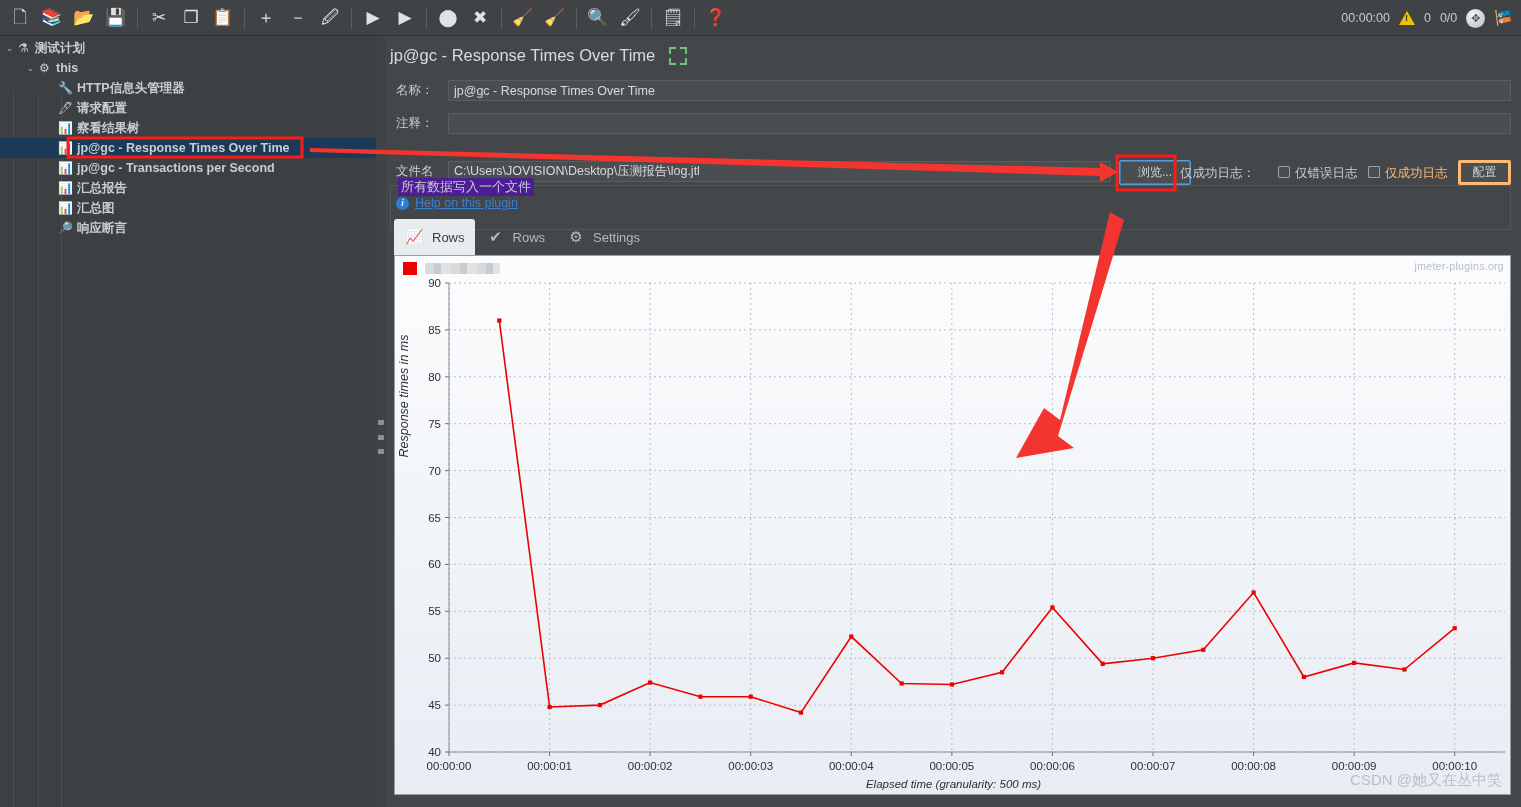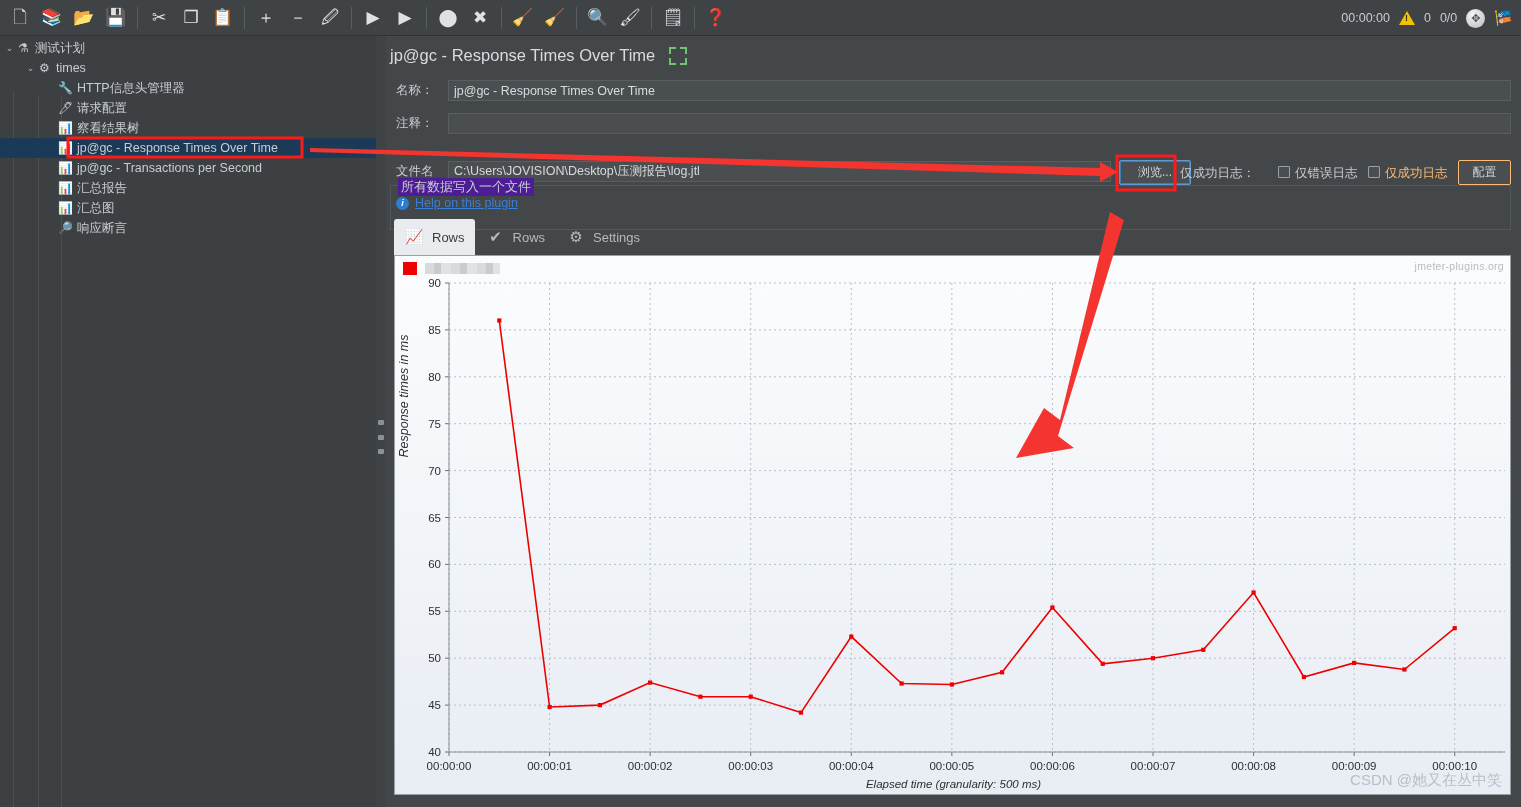--- a/index.html
+++ b/index.html
@@ -59,7 +59,7 @@
   .tw { display: inline-block; width: 11px; text-align: center; color: #b9bdc1;
         font-size: 9px; flex: 0 0 auto; }
   .ticon { width: 17px; text-align: center; font-size: 12px; flex: 0 0 auto; }
-  .tlabel { padding-left: 3px; }
+  .tlabel { padding-left: 3px; font-weight: bold; }
   .guide { position: absolute; top: 0; bottom: 0; width: 1px; background: #4b4f52; }
 
   

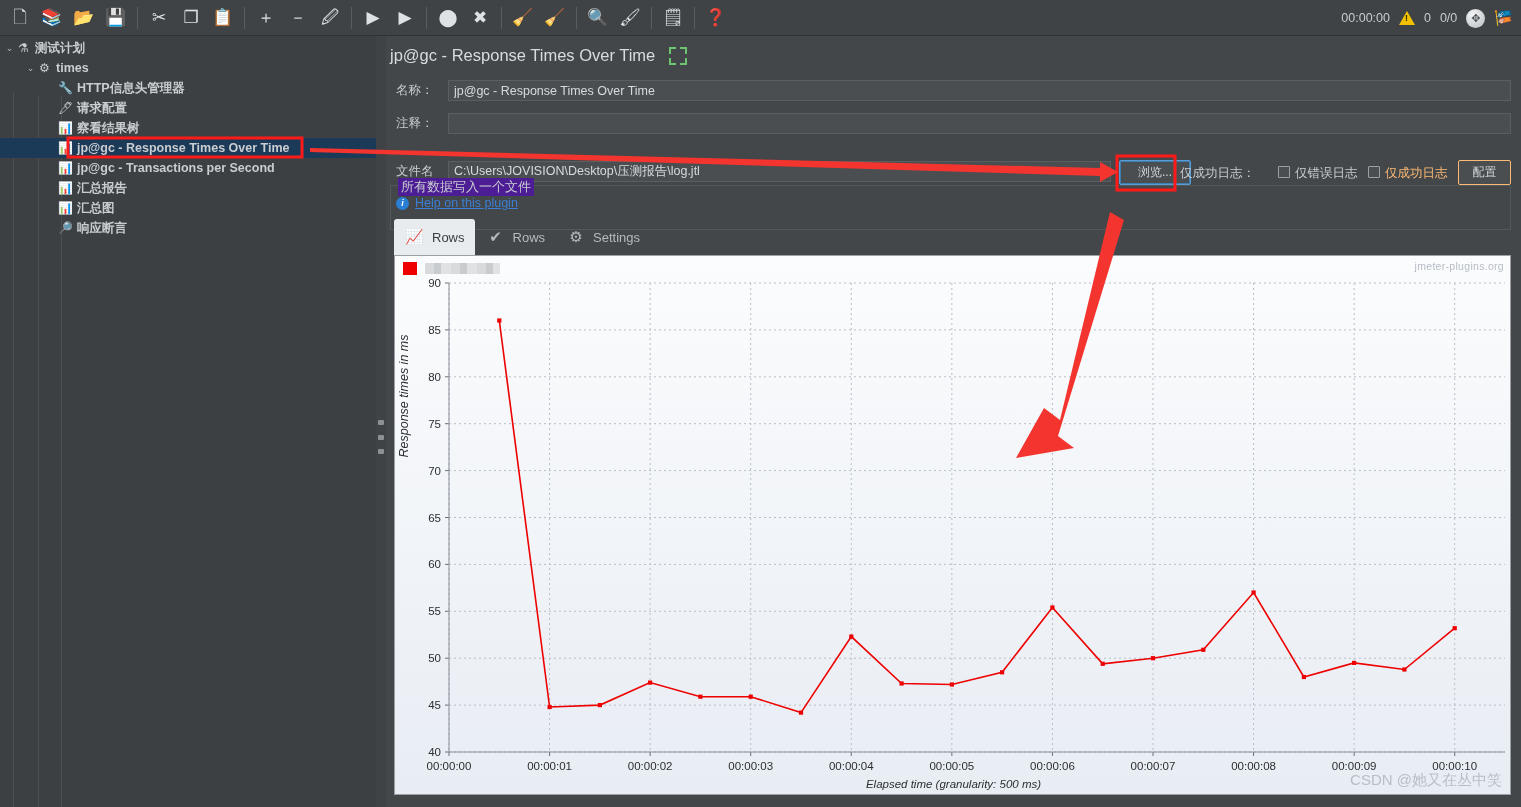--- a/index.html
+++ b/index.html
@@ -232,7 +232,7 @@
         <div class="tree-row" style="padding-left: 25px;">
           <span class="tw">⌄</span>
           <span class="ticon">⚙</span>
-          <span class="tlabel">times</span>
+          <span class="tlabel">this</span>
         </div>
         <div class="tree-row" style="padding-left: 46px;">
           <span class="tw"></span>

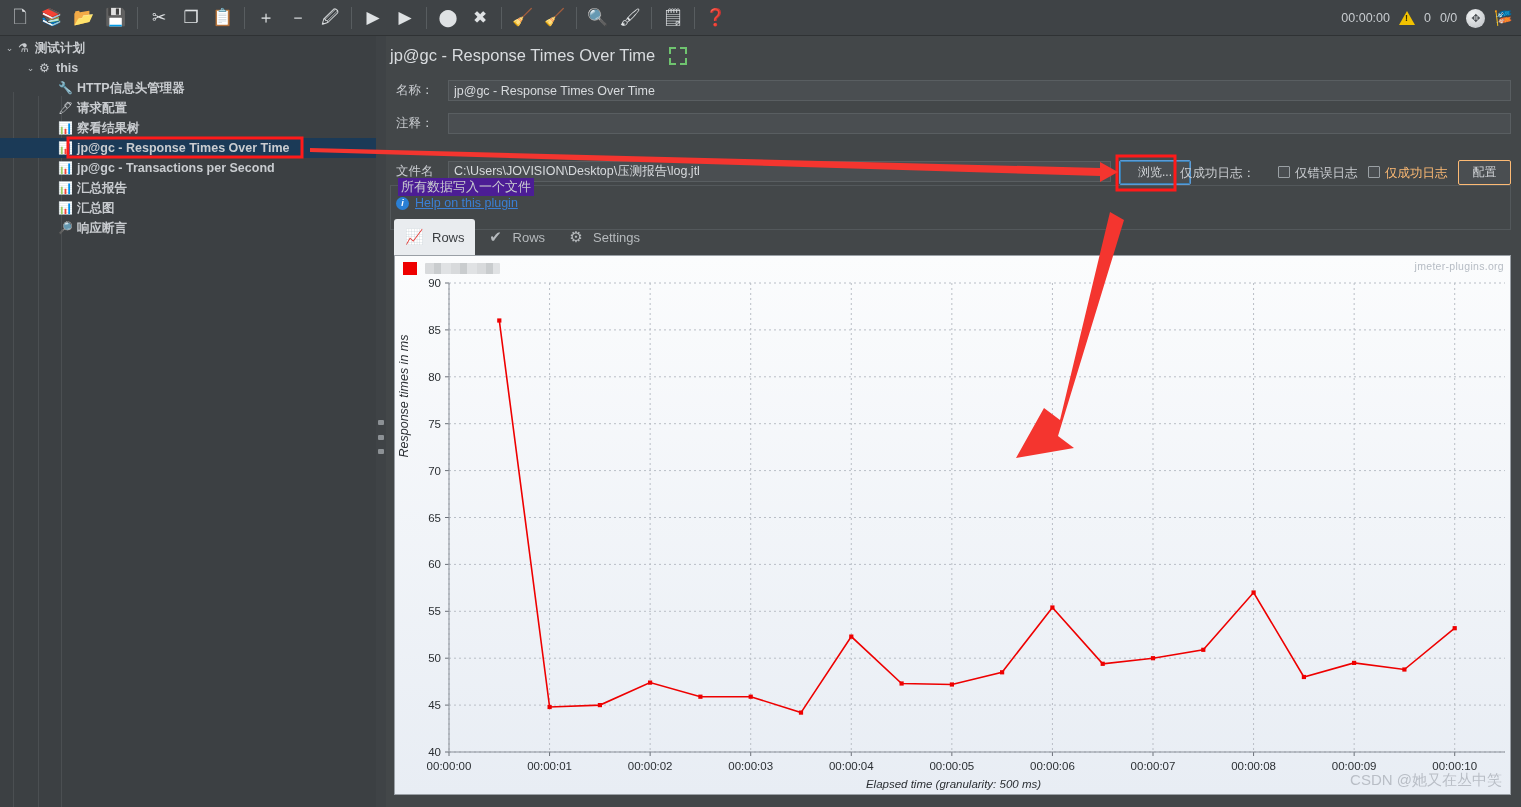--- a/index.html
+++ b/index.html
@@ -109,7 +109,7 @@
   }
 
   .btn {
-    background: #4a4e51; border: 1px solid #fdba74; color: #d2d5d8;
+    background: #4a4e51; border: 3px solid #fdba74; color: #d2d5d8;
     font-size: 12px; font-family: "Liberation Sans", sans-serif;
     height: 25px; padding: 0 10px; cursor: pointer; border-radius: 2px;
   }

